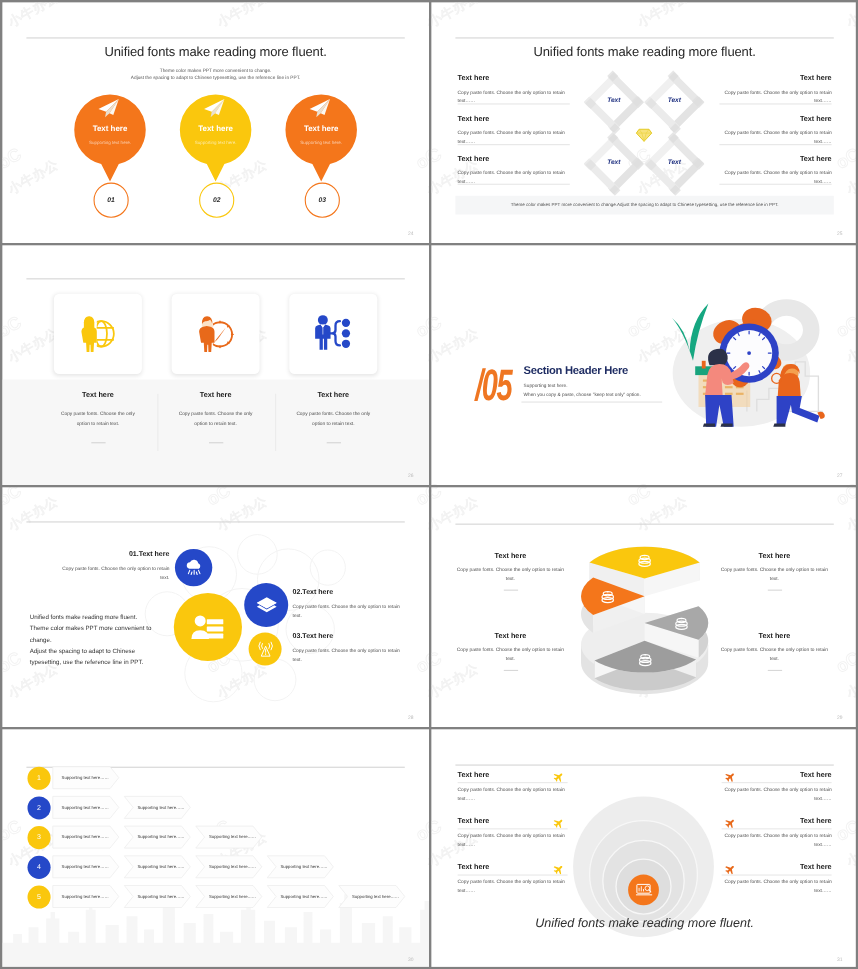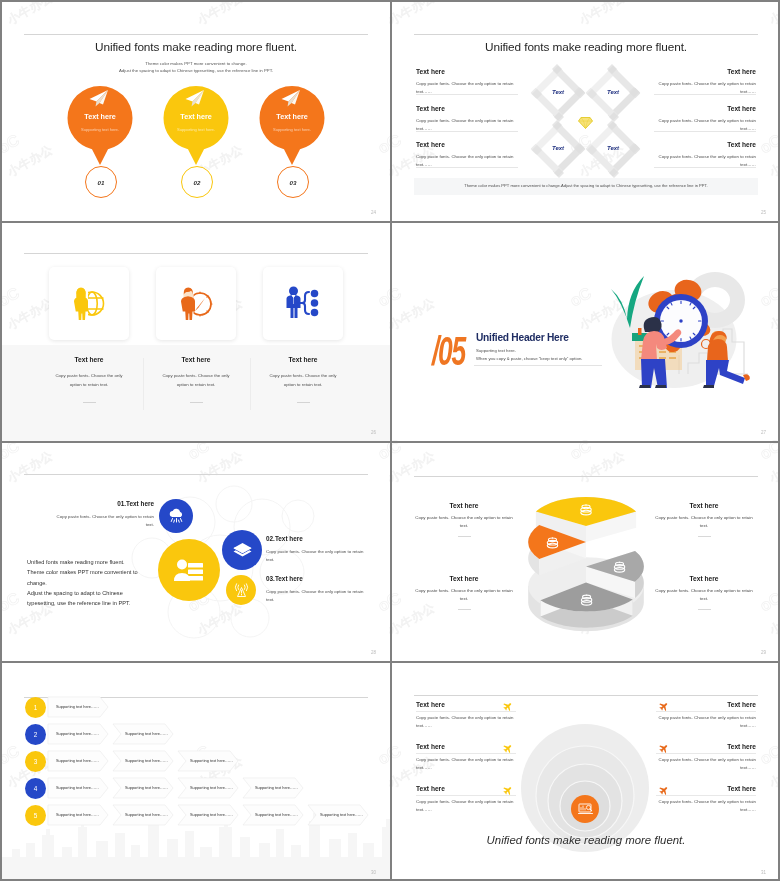--- a/index.html
+++ b/index.html
@@ -605,7 +605,7 @@
       </div>
     <div id="s4-body">
         <div style="position:absolute;left:40px;top:109px;font-size:40px;line-height:40px;font-weight:bold;font-style:italic;color:#ef7622;letter-spacing:-2px;transform:scaleX(0.66);transform-origin:left top;">/05</div>
-        <div style="position:absolute;left:84px;top:109.5px;font-size:10.2px;font-weight:bold;color:#1f2d63;letter-spacing:-0.25px;">Unified Header Here</div>
+        <div style="position:absolute;left:84px;top:109.5px;font-size:10.2px;font-weight:bold;color:#1f2d63;letter-spacing:-0.25px;">Section Header Here</div>
         <div style="position:absolute;left:84px;top:126px;font-size:4.3px;color:#4d4d4d;">Supporting text here.</div>
         <div style="position:absolute;left:84px;top:134px;font-size:4.3px;color:#4d4d4d;">When you copy &amp; paste, choose "keep text only" option.</div>
         <div style="position:absolute;left:82px;top:143px;width:128px;height:1px;background:#e3e3e3;"></div>

